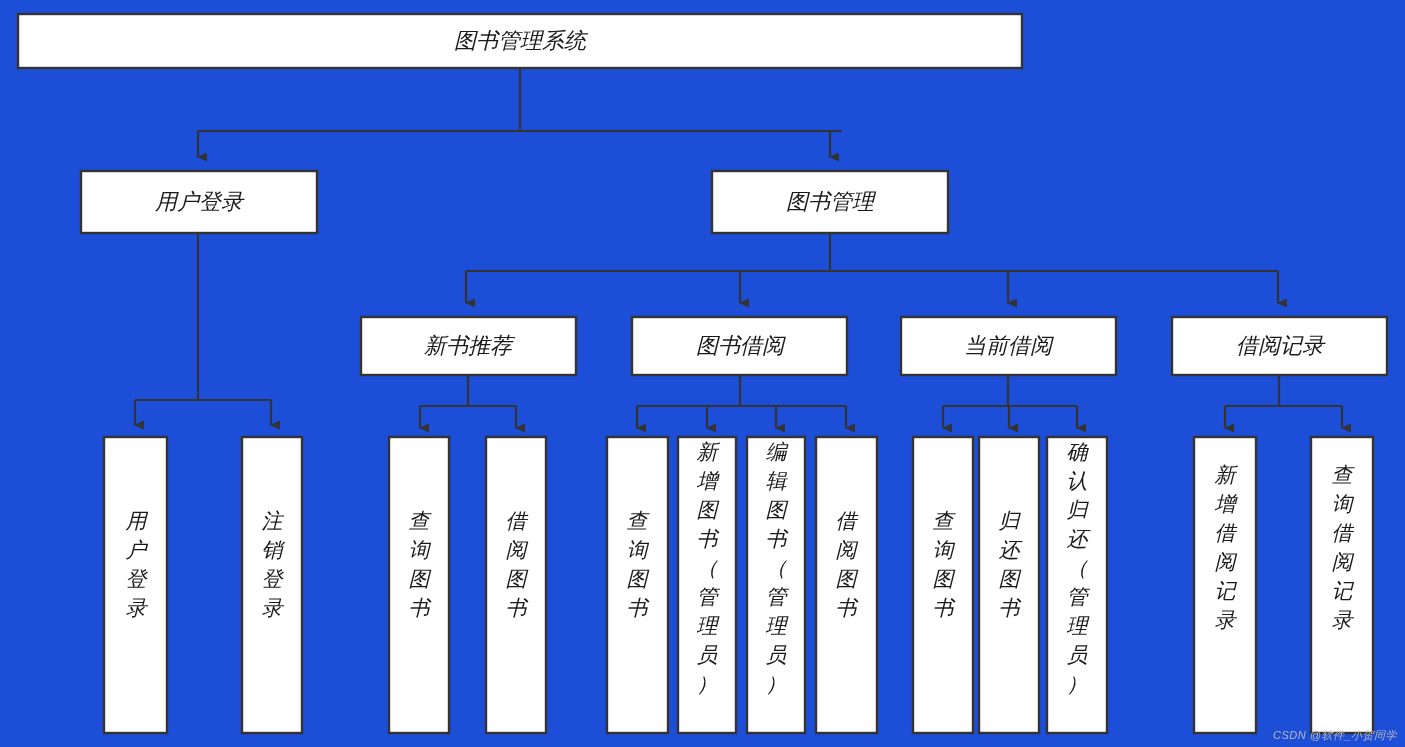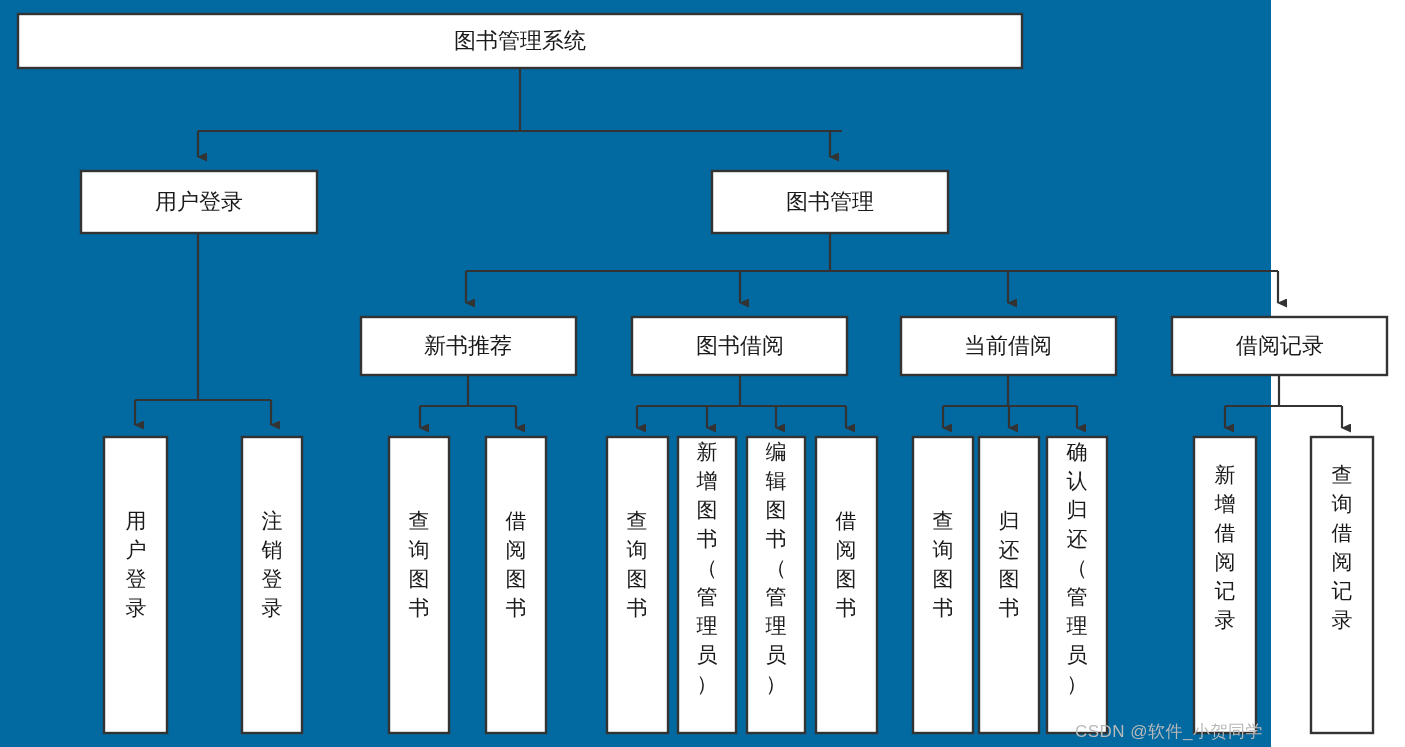--- a/index.html
+++ b/index.html
@@ -15,9 +15,10 @@
   }
   #diagram-root {
     position: relative;
-    width: 1271px;
+    width: 1405px;
     height: 747px;
-    background: #0369a1;
+    background: #1d4ed8;
+    font-style: italic;
   }
   svg.diagram-svg {
     position: absolute;

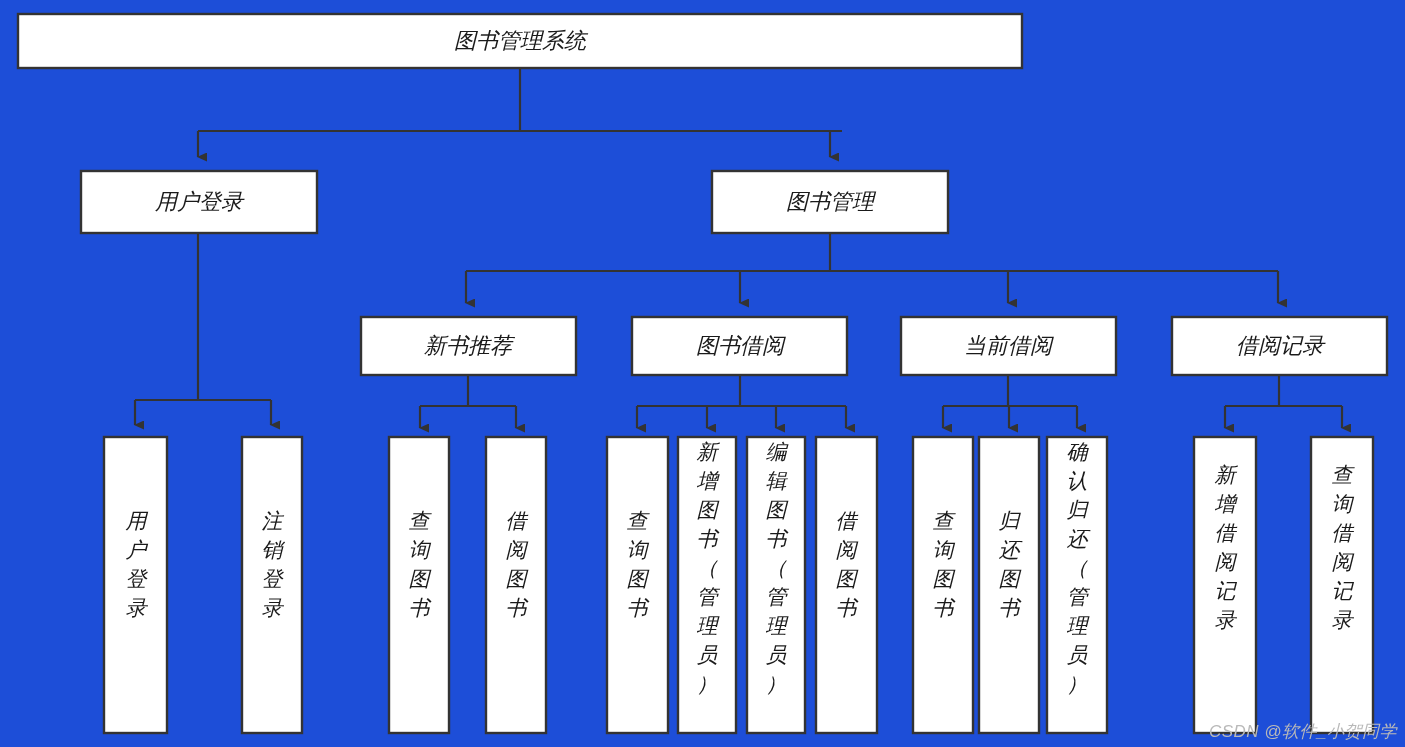--- a/index.html
+++ b/index.html
@@ -55,7 +55,7 @@
     right: 8px;
     bottom: 4px;
     font-family: "Liberation Sans", sans-serif;
-    font-size: 17px;
+    font-size: 11px;
     color: #b9b9b9;
     white-space: nowrap;
     letter-spacing: 0.5px;

